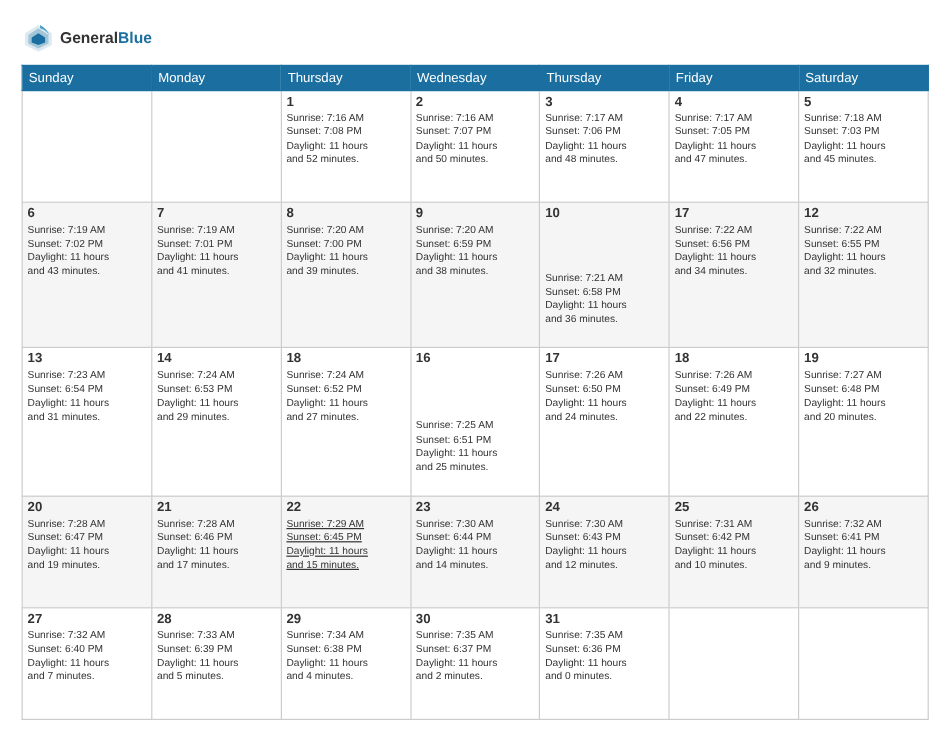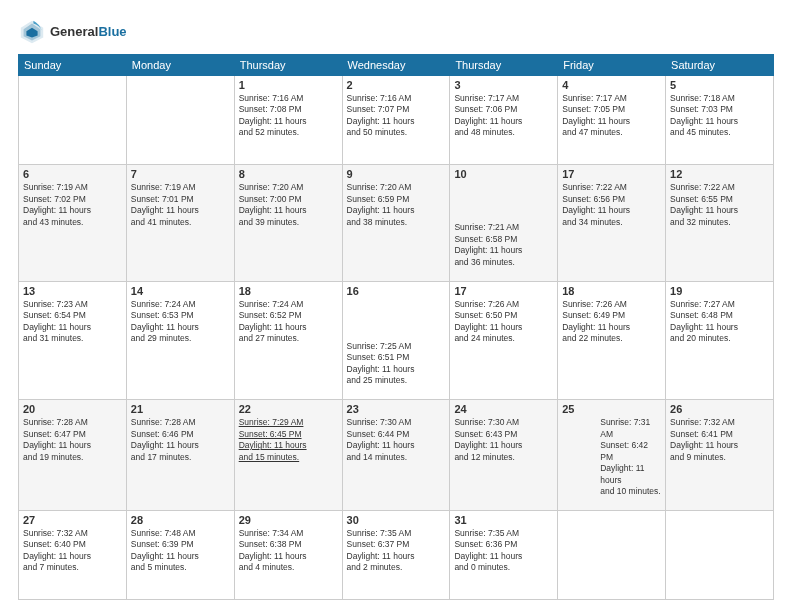--- a/index.html
+++ b/index.html
@@ -308,7 +308,7 @@
           </td>
           <td>
             <span class="day-num">25</span>
-            <div class="day-info" style="white-space: pre-line; margin-left: 38px;">Sunrise: 7:31 AM
+            <div class="day-info" style="white-space: pre-line;">Sunrise: 7:31 AM
 Sunset: 6:42 PM
 Daylight: 11 hours
 and 10 minutes.</div>

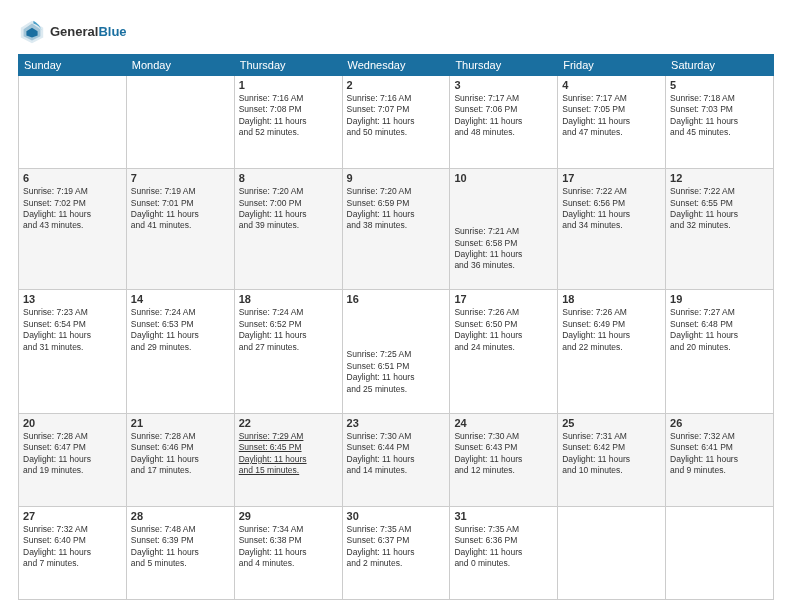--- a/index.html
+++ b/index.html
@@ -331,7 +331,7 @@
           </td>
           <td>
             <span class="day-num">28</span>
-            <div class="day-info" style="white-space: pre-line;">Sunrise: 7:48 AM
+            <div class="day-info" style="white-space: pre-line;">Sunrise: 7:33 AM
 Sunset: 6:39 PM
 Daylight: 11 hours
 and 5 minutes.</div>

